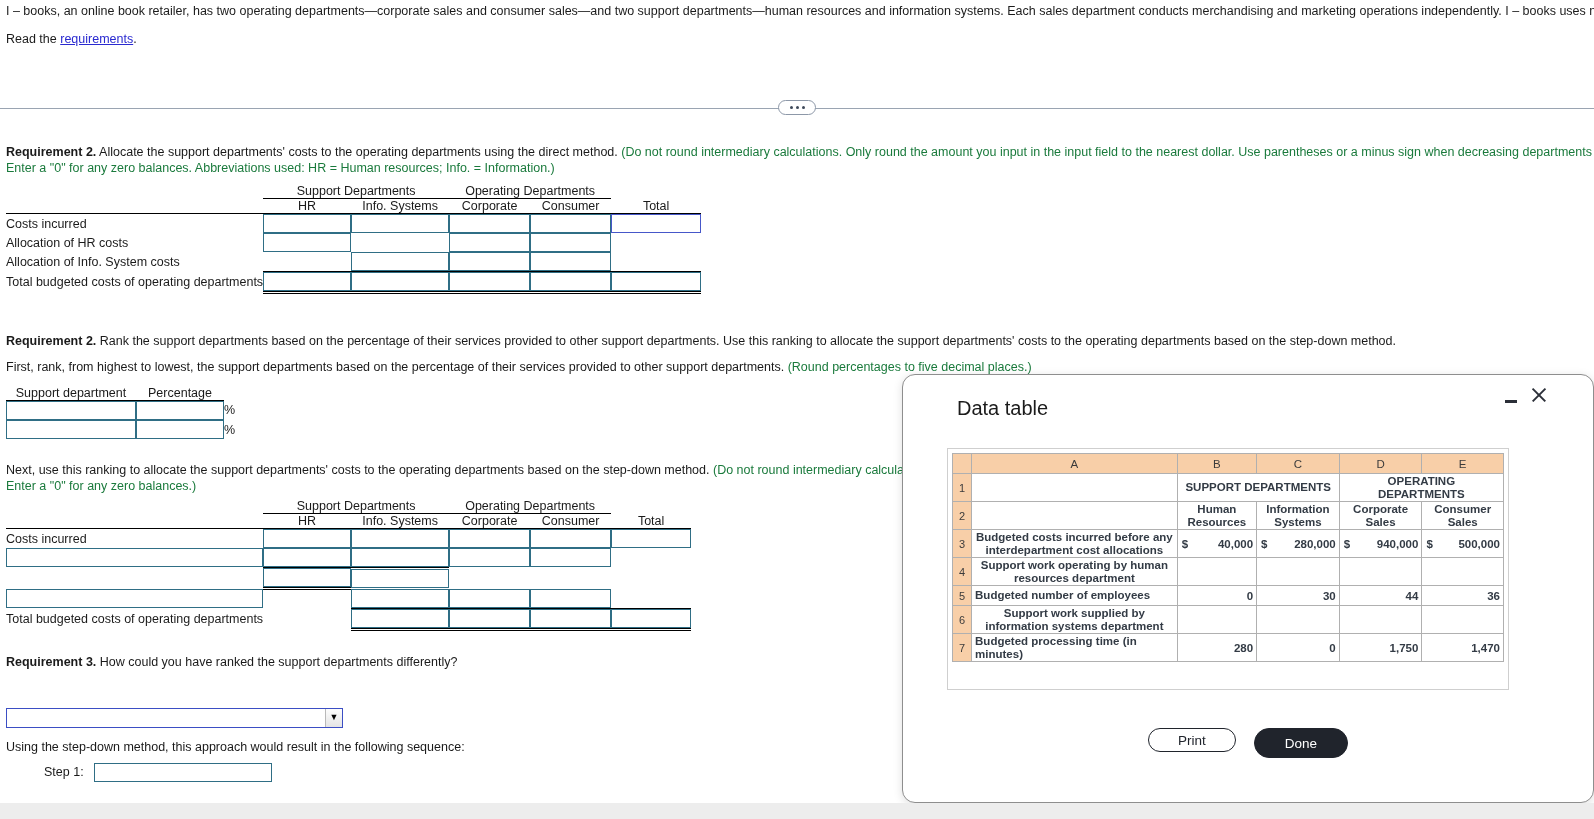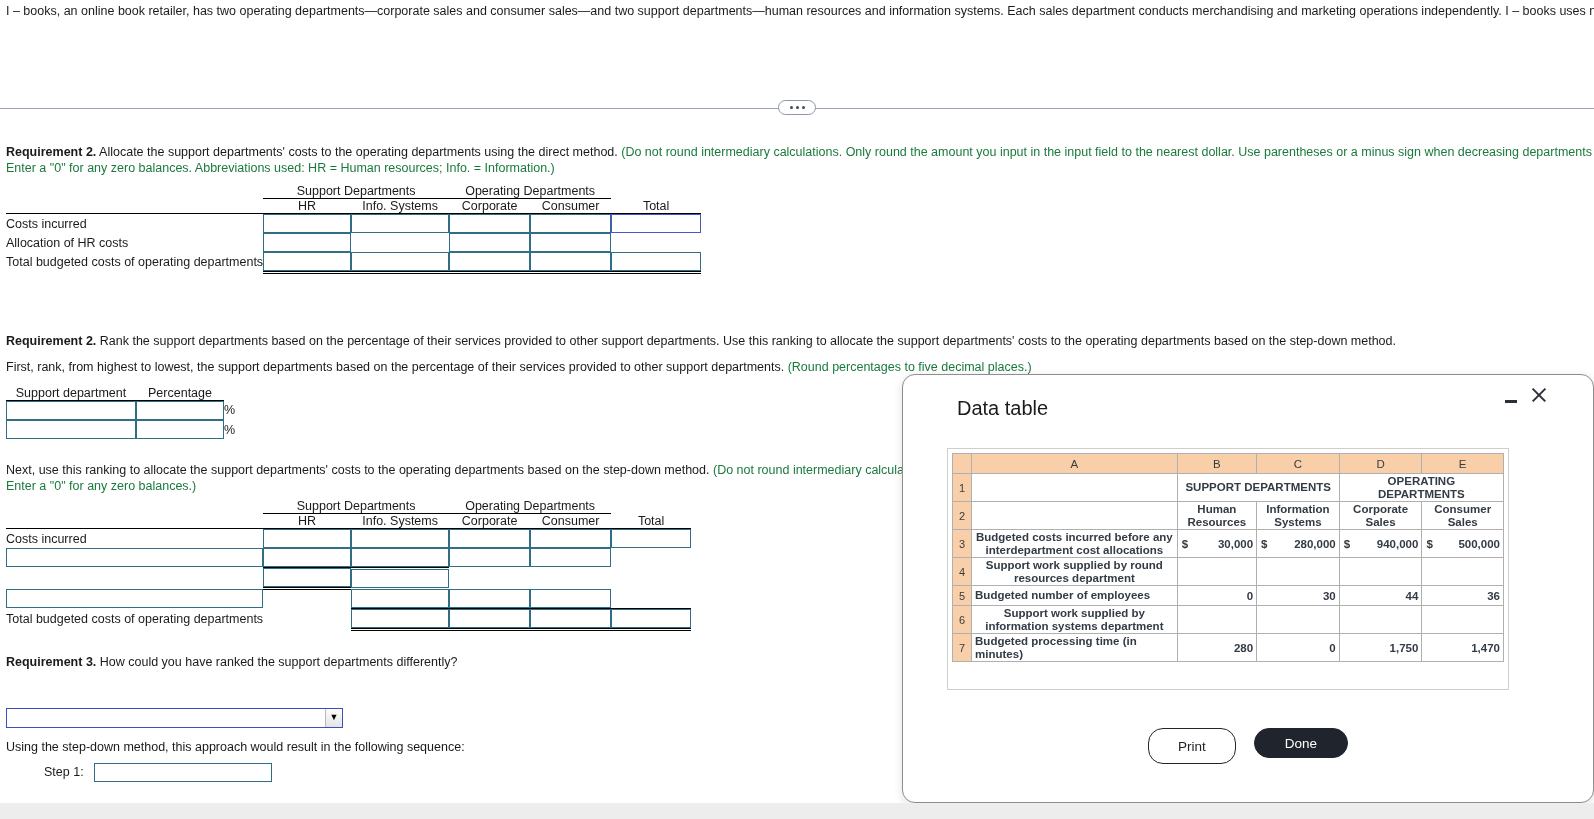--- a/index.html
+++ b/index.html
@@ -327,6 +327,9 @@
 
   <div class="intro">
     <p>I – books, an online book retailer, has two operating departments—corporate sales and consumer sales—and two support departments—human resources and information systems. Each sales department conducts merchandising and marketing operations independently. I – books uses number of employees to</p>
+    <div class="readline">
+      <span>Read the </span><span class="link">requirements</span><span>.</span>
+    </div>
   </div>
 
   <div class="divider-wrap">

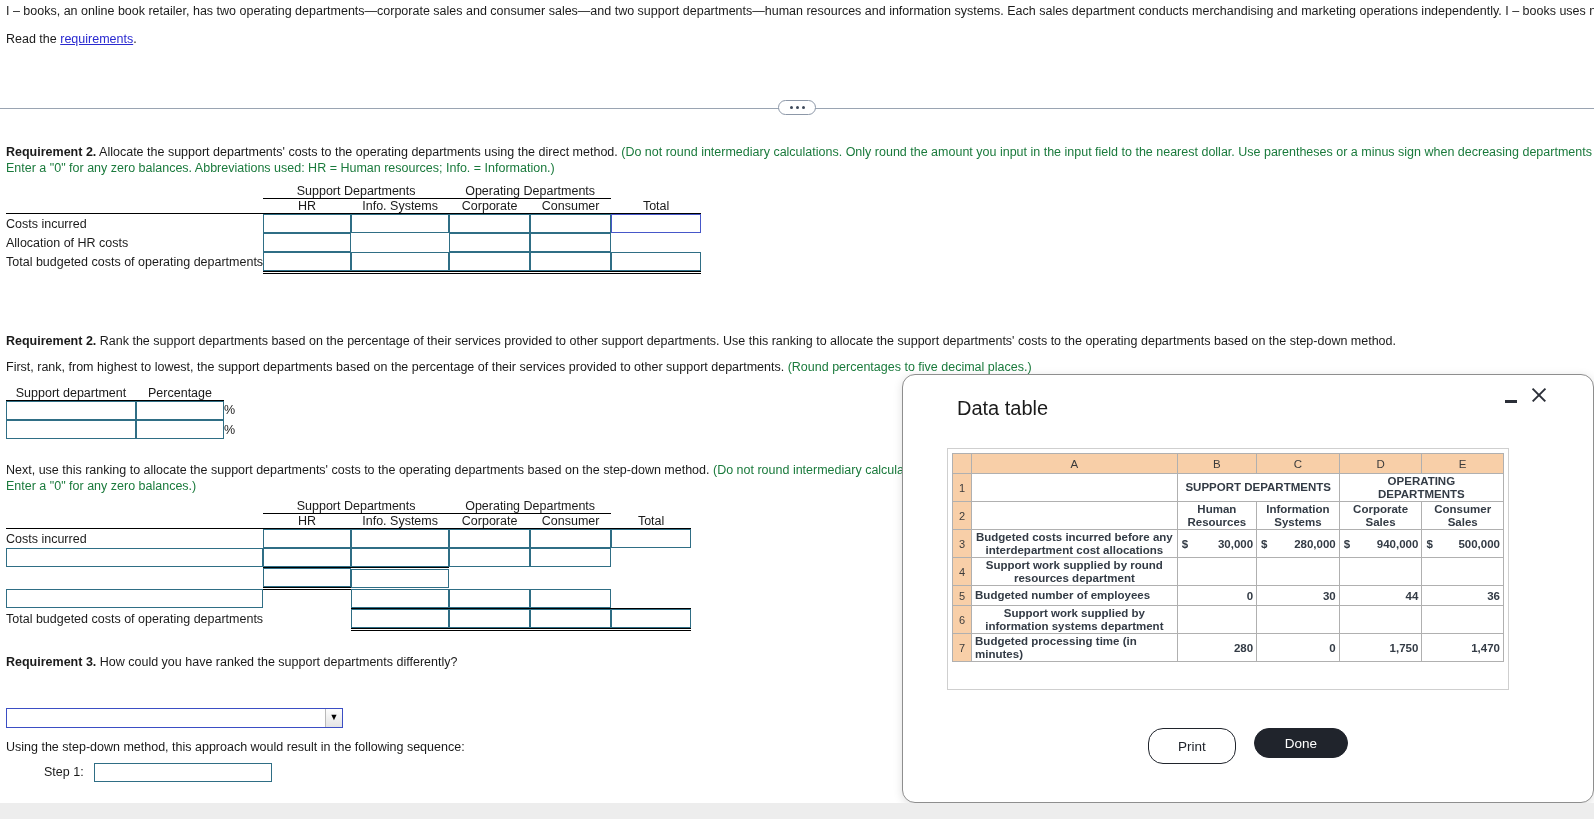--- a/index.html
+++ b/index.html
@@ -397,6 +397,20 @@
       <td class="cell"></td>
     </tr>
 
+    <tr>
+      <td class="lbl">Allocation of Info. System costs</td>
+      <td class="cell single-rule"></td>
+      <td class="cell single-rule">
+            <input class="inp" style="">
+          </td>
+      <td class="cell single-rule">
+            <input class="inp" style="">
+          </td>
+      <td class="cell single-rule">
+            <input class="inp" style="">
+          </td>
+      <td class="cell single-rule"></td>
+    </tr>
 
     <tr>
       <td class="lbl">Total budgeted costs of operating departments</td>

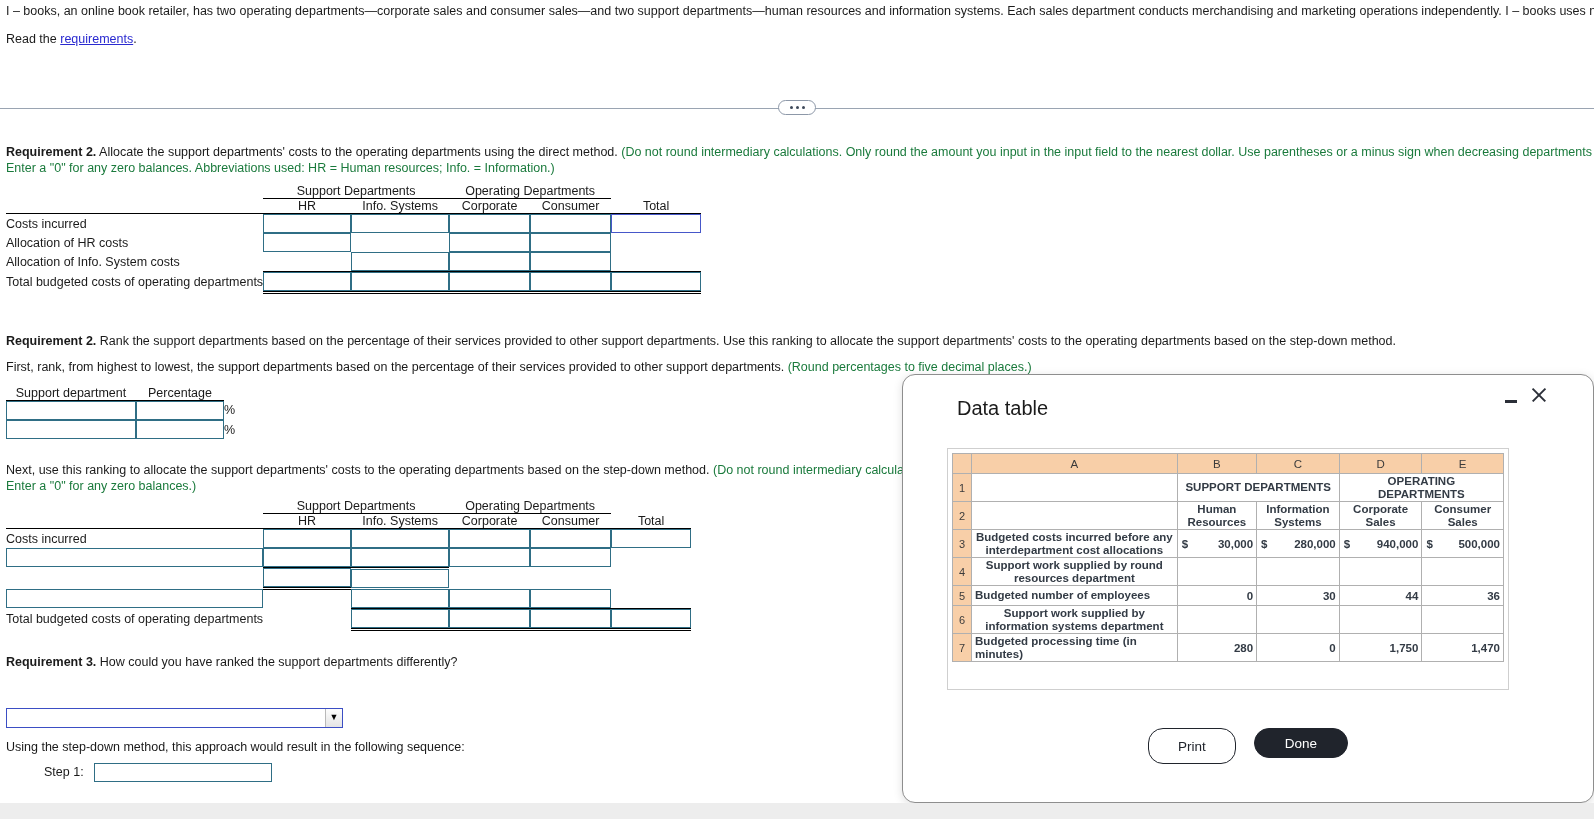--- a/index.html
+++ b/index.html
@@ -639,7 +639,7 @@
         <tr>
           <td class="rowno">3</td>
           <td class="lft">Budgeted costs incurred before any interdepartment cost allocations</td>
-          <td class="money"><span class="dol">$</span><span>30,000</span></td>
+          <td class="money"><span class="dol">$</span><span>40,000</span></td>
           <td class="money"><span class="dol">$</span><span>280,000</span></td>
           <td class="money"><span class="dol">$</span><span>940,000</span></td>
           <td class="money"><span class="dol">$</span><span>500,000</span></td>

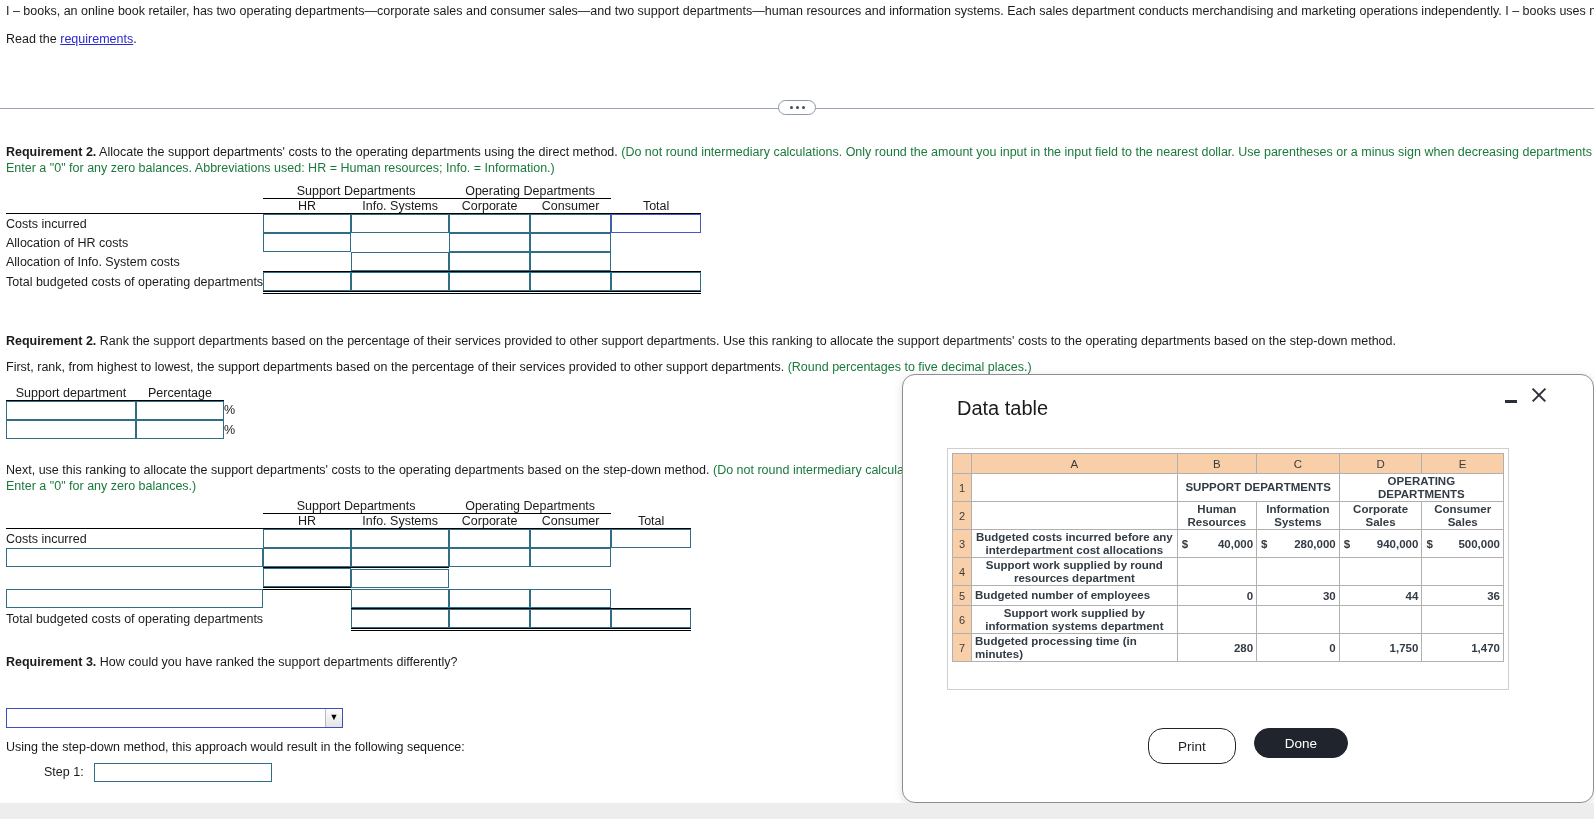--- a/index.html
+++ b/index.html
@@ -647,7 +647,7 @@
 
         <tr>
           <td class="rowno">4</td>
-          <td class="lft">Support work supplied by round resources department</td>
+          <td class="lft">Support work operating by human resources department</td>
           <td></td>
           <td></td>
           <td></td>

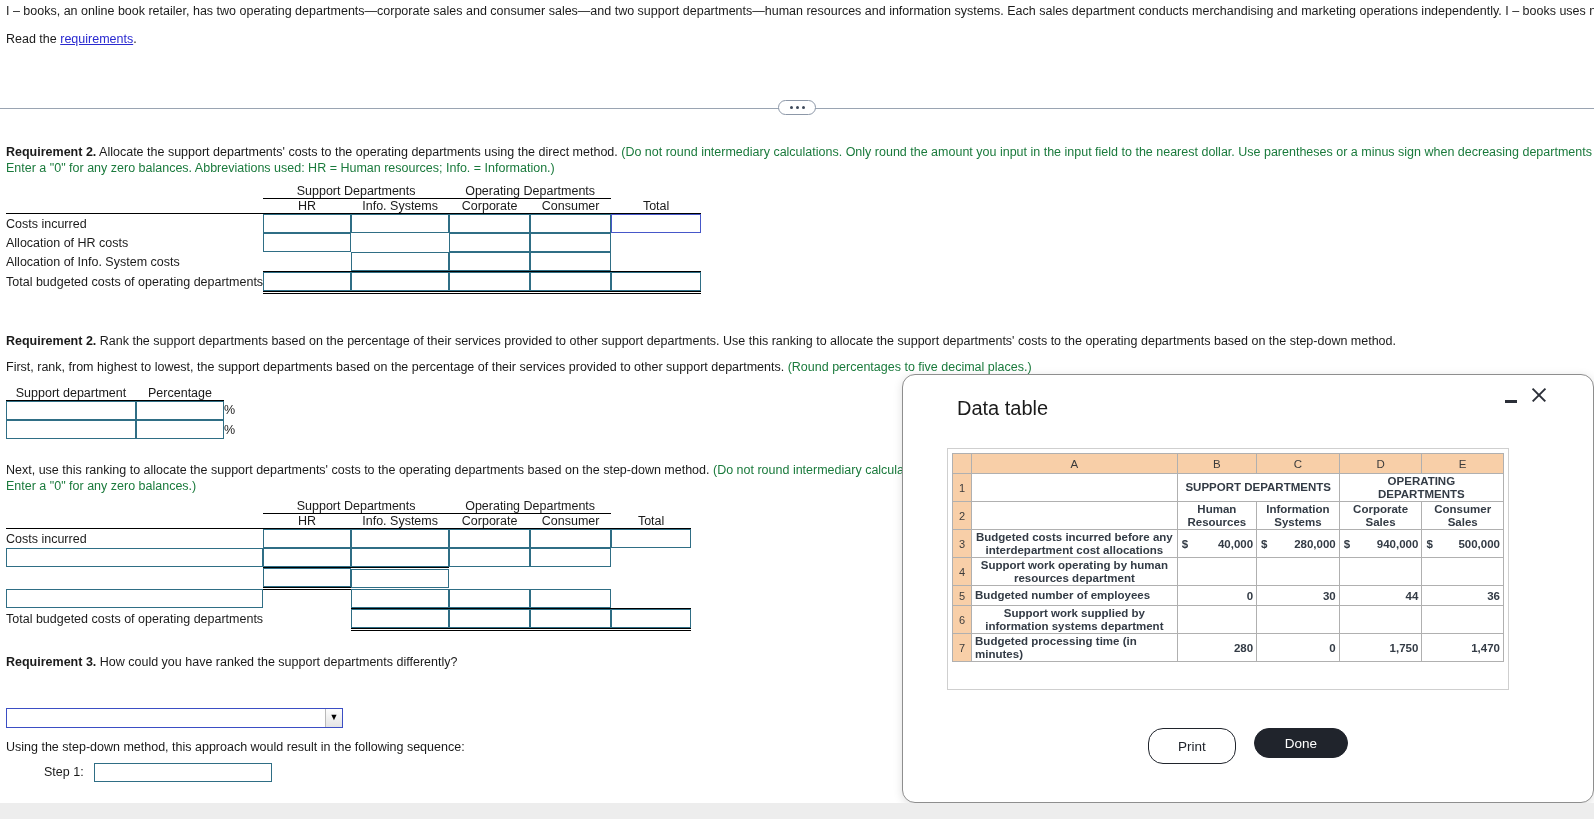--- a/index.html
+++ b/index.html
@@ -294,7 +294,7 @@
     gap: 18px;
   }
   .btn-print {
-    width: 88px; height: 36px;
+    width: 88px; height: 24px;
     border-radius: 15px;
     border: 1.4px solid #20242c;
     background: #fff;

